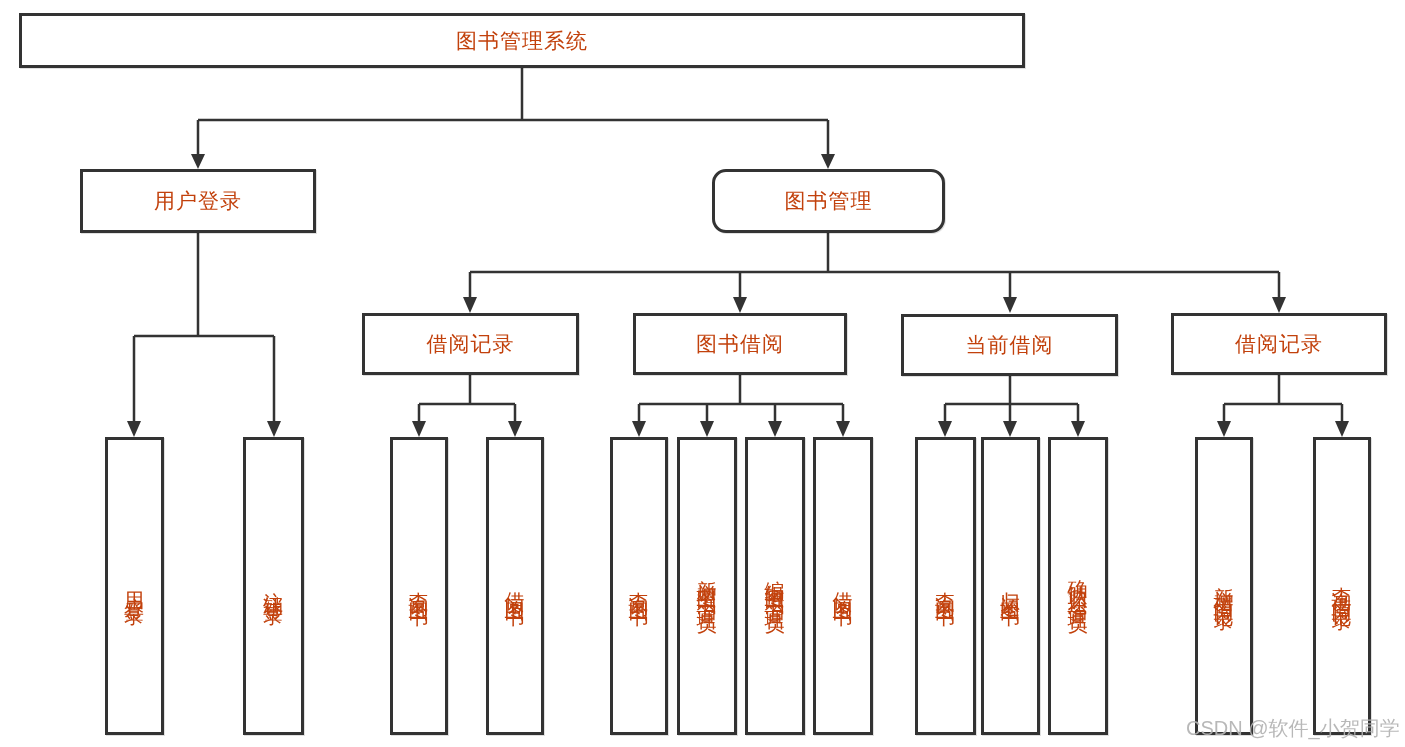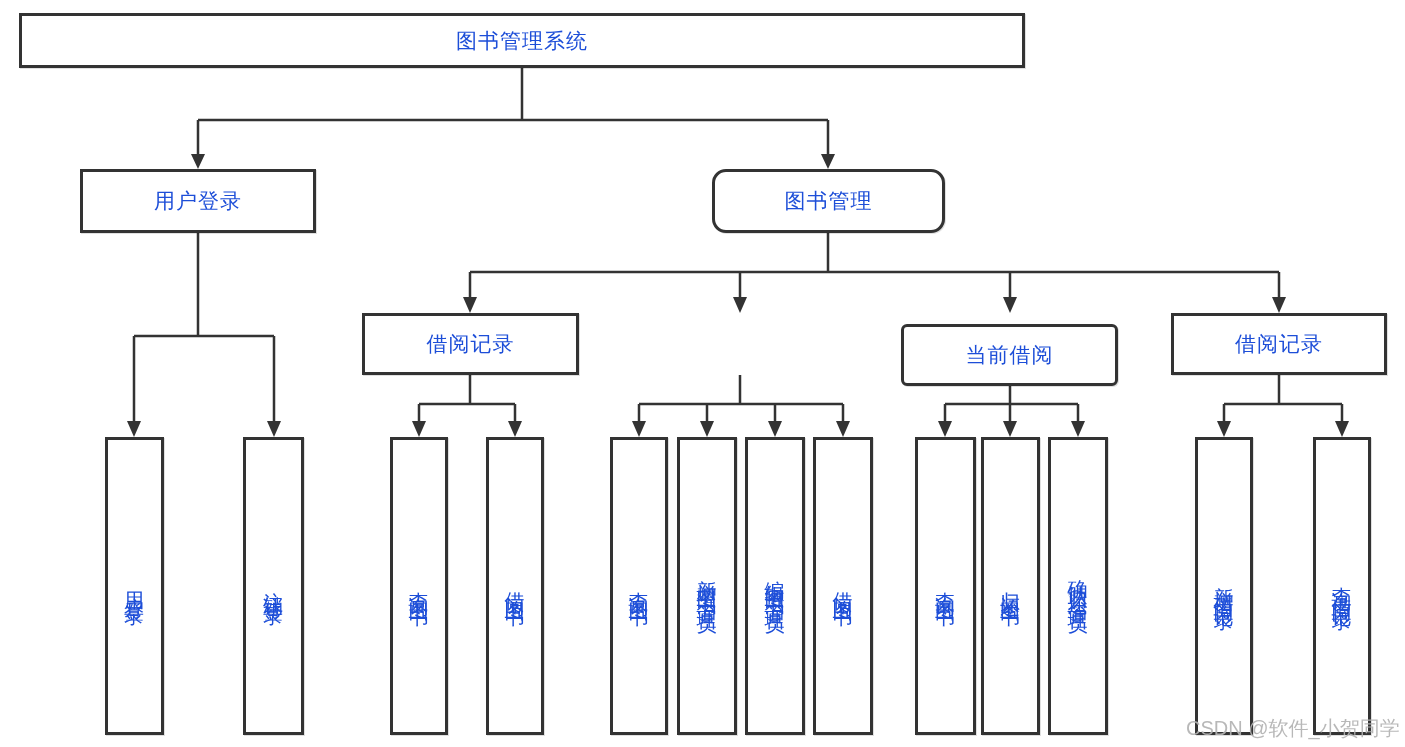--- a/index.html
+++ b/index.html
@@ -18,7 +18,7 @@
     border:3px solid #333333;
     box-sizing:border-box;
     display:flex; align-items:center; justify-content:center;
-    color:#1d4ed8;
+    color:#c2410c;
     box-shadow:1px 1px 0 rgba(0,0,0,0.12);
     z-index:2;
   }

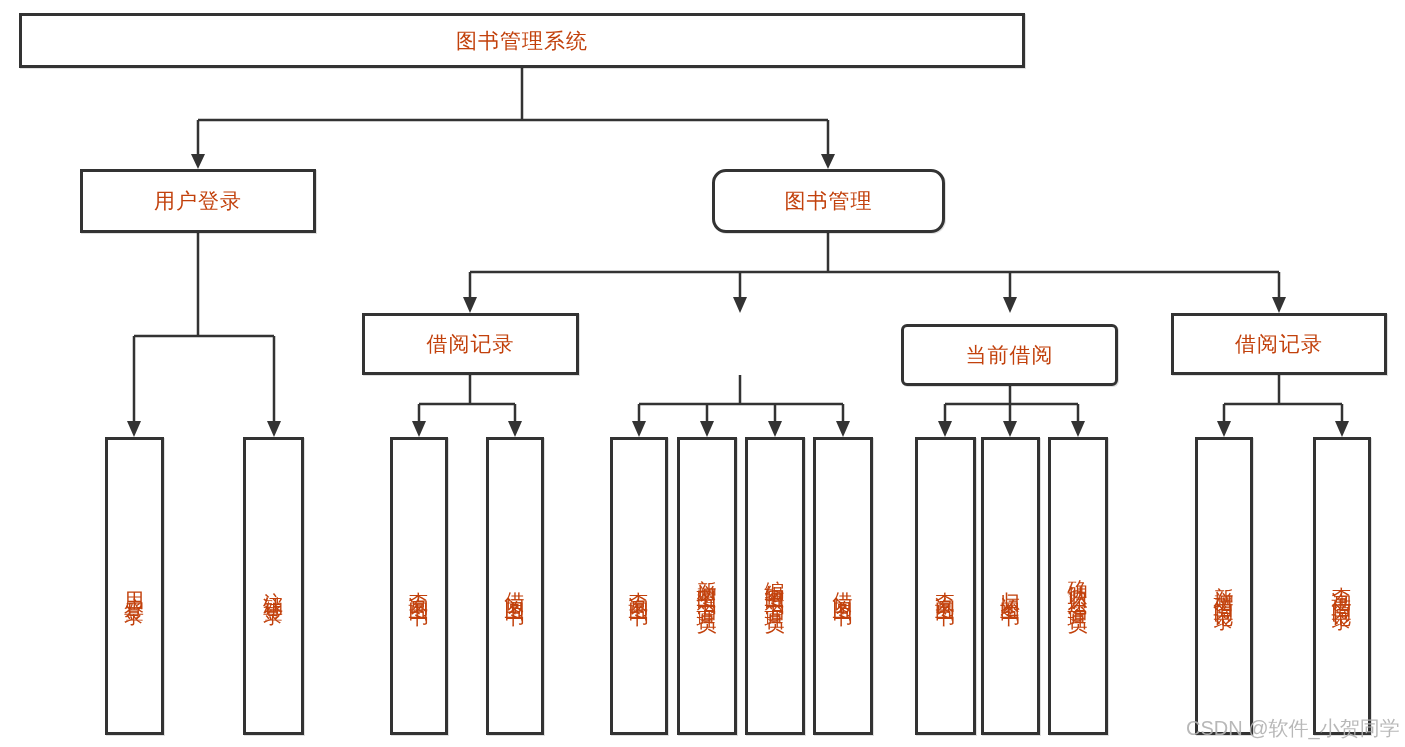--- a/index.html
+++ b/index.html
@@ -102,6 +102,7 @@
   <div class="box box-h" style="left:712px;top:169px;width:233px;height:64px;border-radius:14px;">图书管理</div>
 
   <div class="box box-h" style="left:362px;top:313px;width:217px;height:62px;">借阅记录</div>
+  <div class="box box-h" style="left:633px;top:313px;width:214px;height:62px;">图书借阅</div>
   <div class="box box-h" style="left:901px;top:324px;width:217px;height:62px;border-radius:6px;">当前借阅</div>
   <div class="box box-h" style="left:1171px;top:313px;width:216px;height:62px;">借阅记录</div>
 

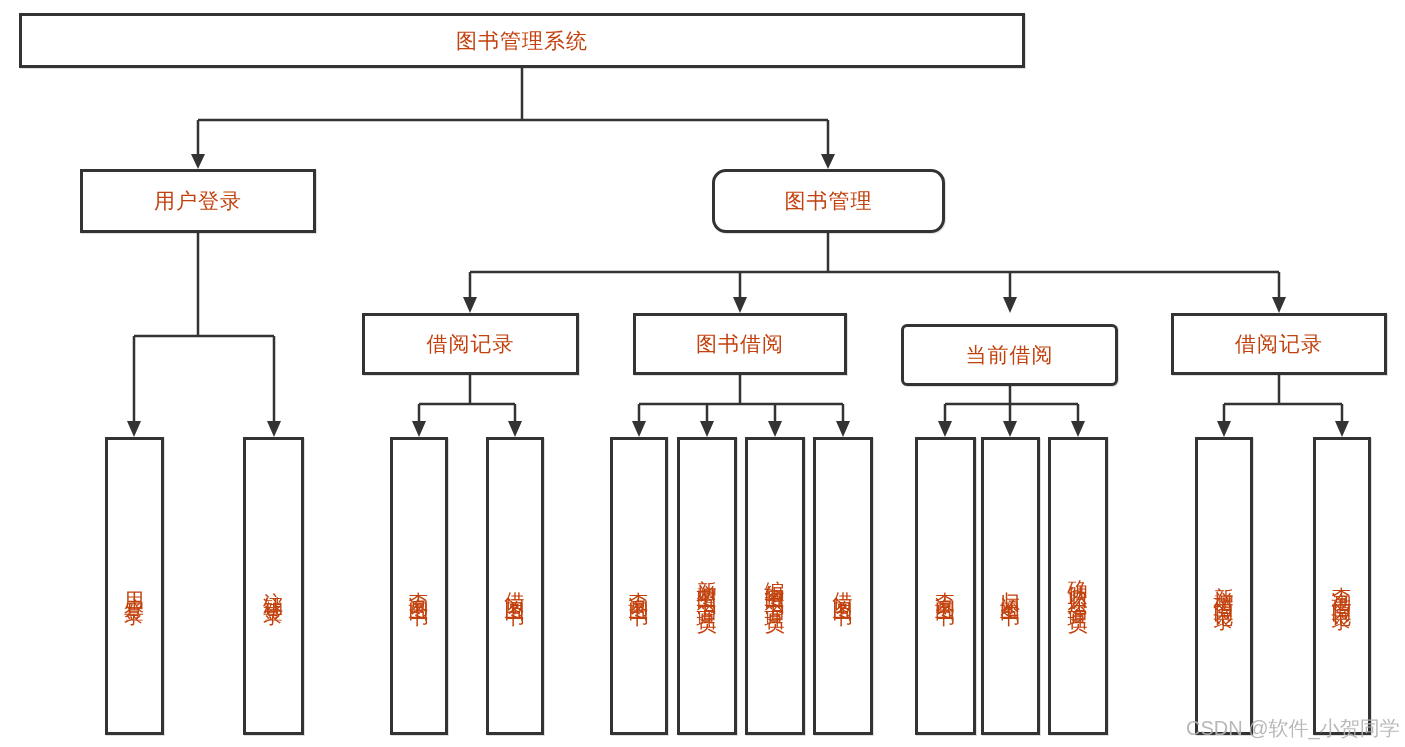--- a/index.html
+++ b/index.html
@@ -103,7 +103,7 @@
 
   <div class="box box-h" style="left:362px;top:313px;width:217px;height:62px;">借阅记录</div>
   <div class="box box-h" style="left:633px;top:313px;width:214px;height:62px;">图书借阅</div>
-  <div class="box box-h" style="left:901px;top:324px;width:217px;height:62px;border-radius:6px;">当前借阅</div>
+  <div class="box box-h" style="left:901px;top:314px;width:217px;height:62px;">当前借阅</div>
   <div class="box box-h" style="left:1171px;top:313px;width:216px;height:62px;">借阅记录</div>
 
   <div class="box box-v" style="left:105px;top:437px;width:59px;height:298px;">用户登录</div>

